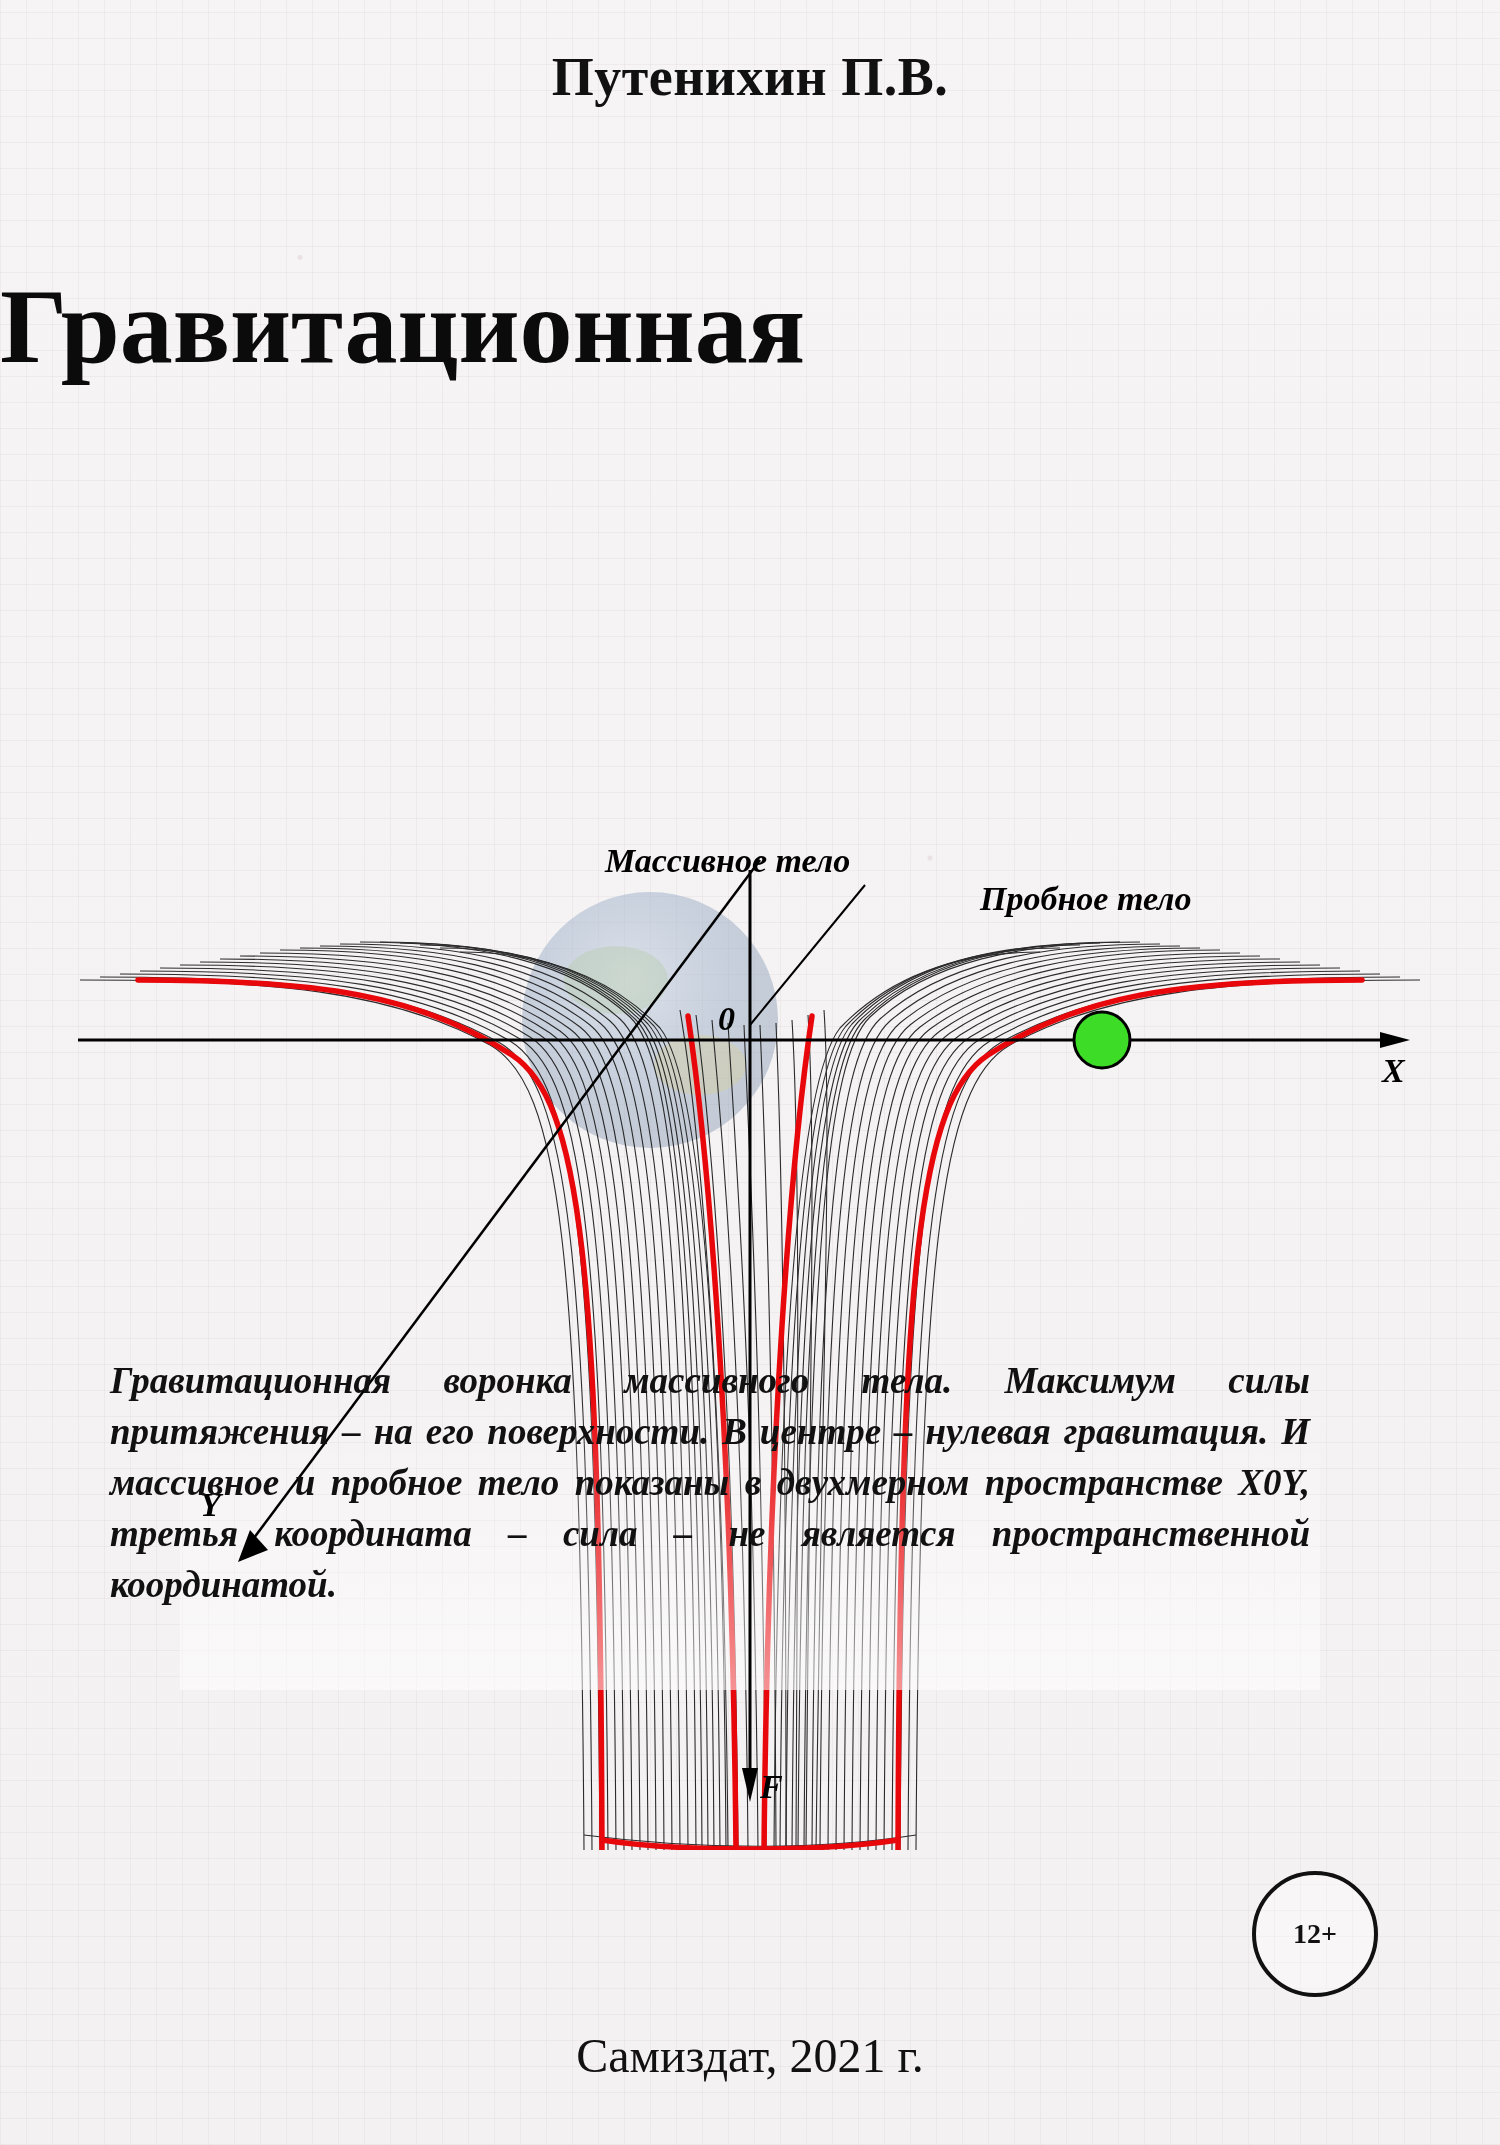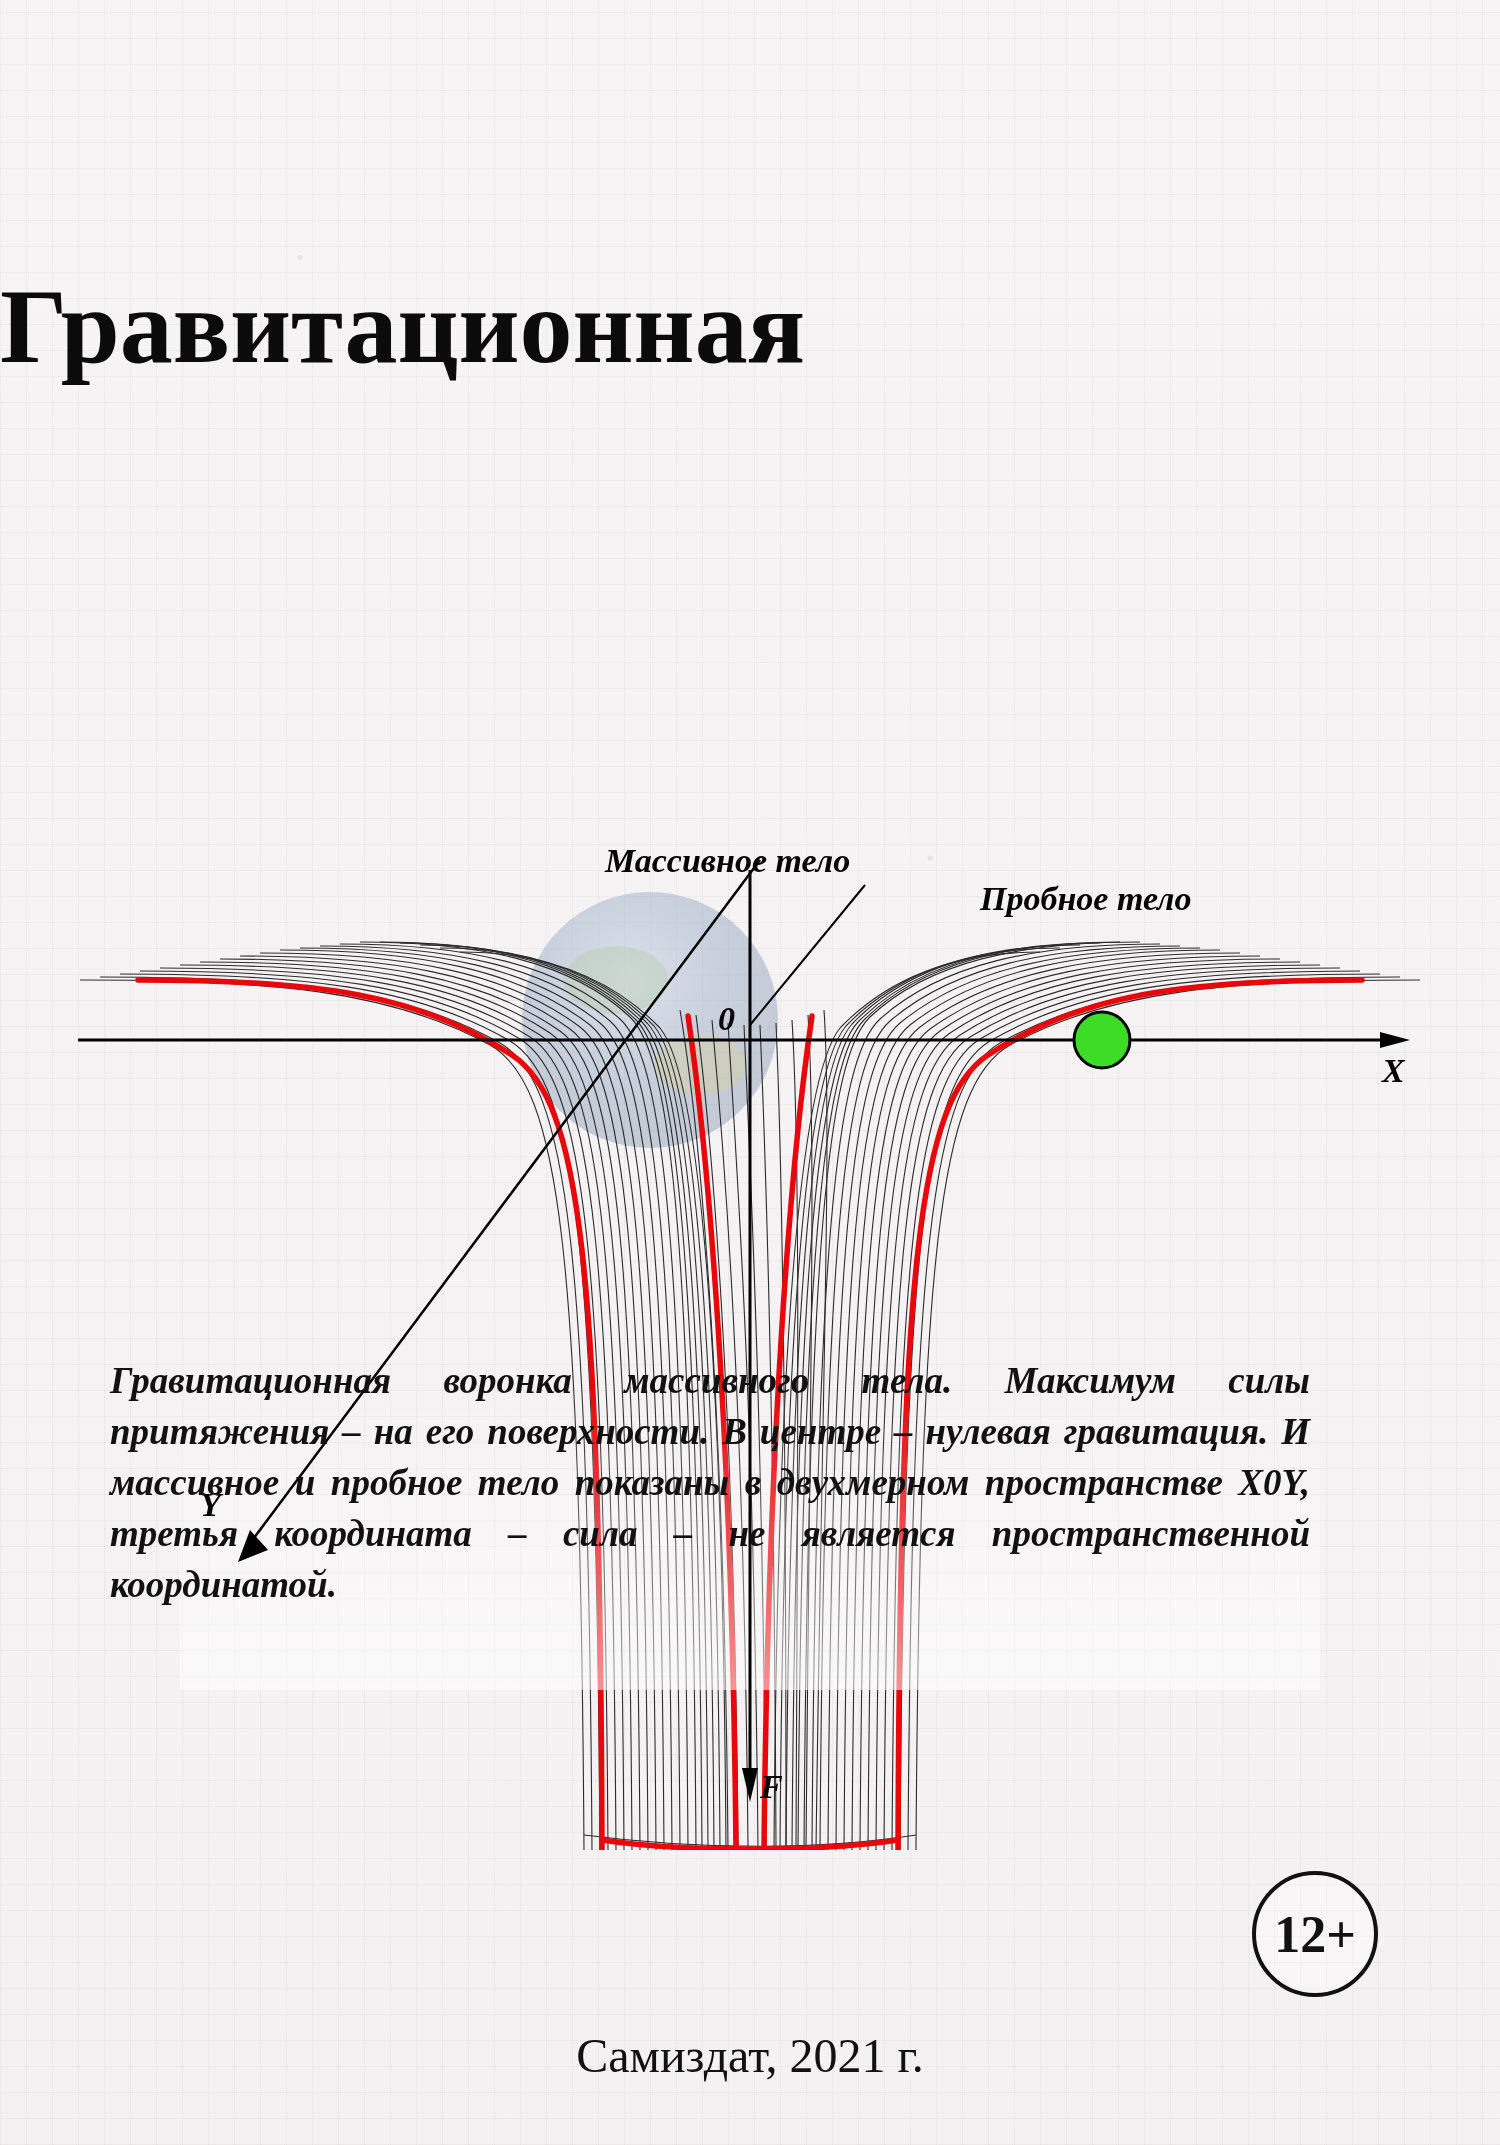--- a/index.html
+++ b/index.html
@@ -101,6 +101,7 @@
 
 <div class="page">
 
+  <div class="author">Путенихин П.В.</div>
 
   <div class="title">
     <div>Гравитационная</div>

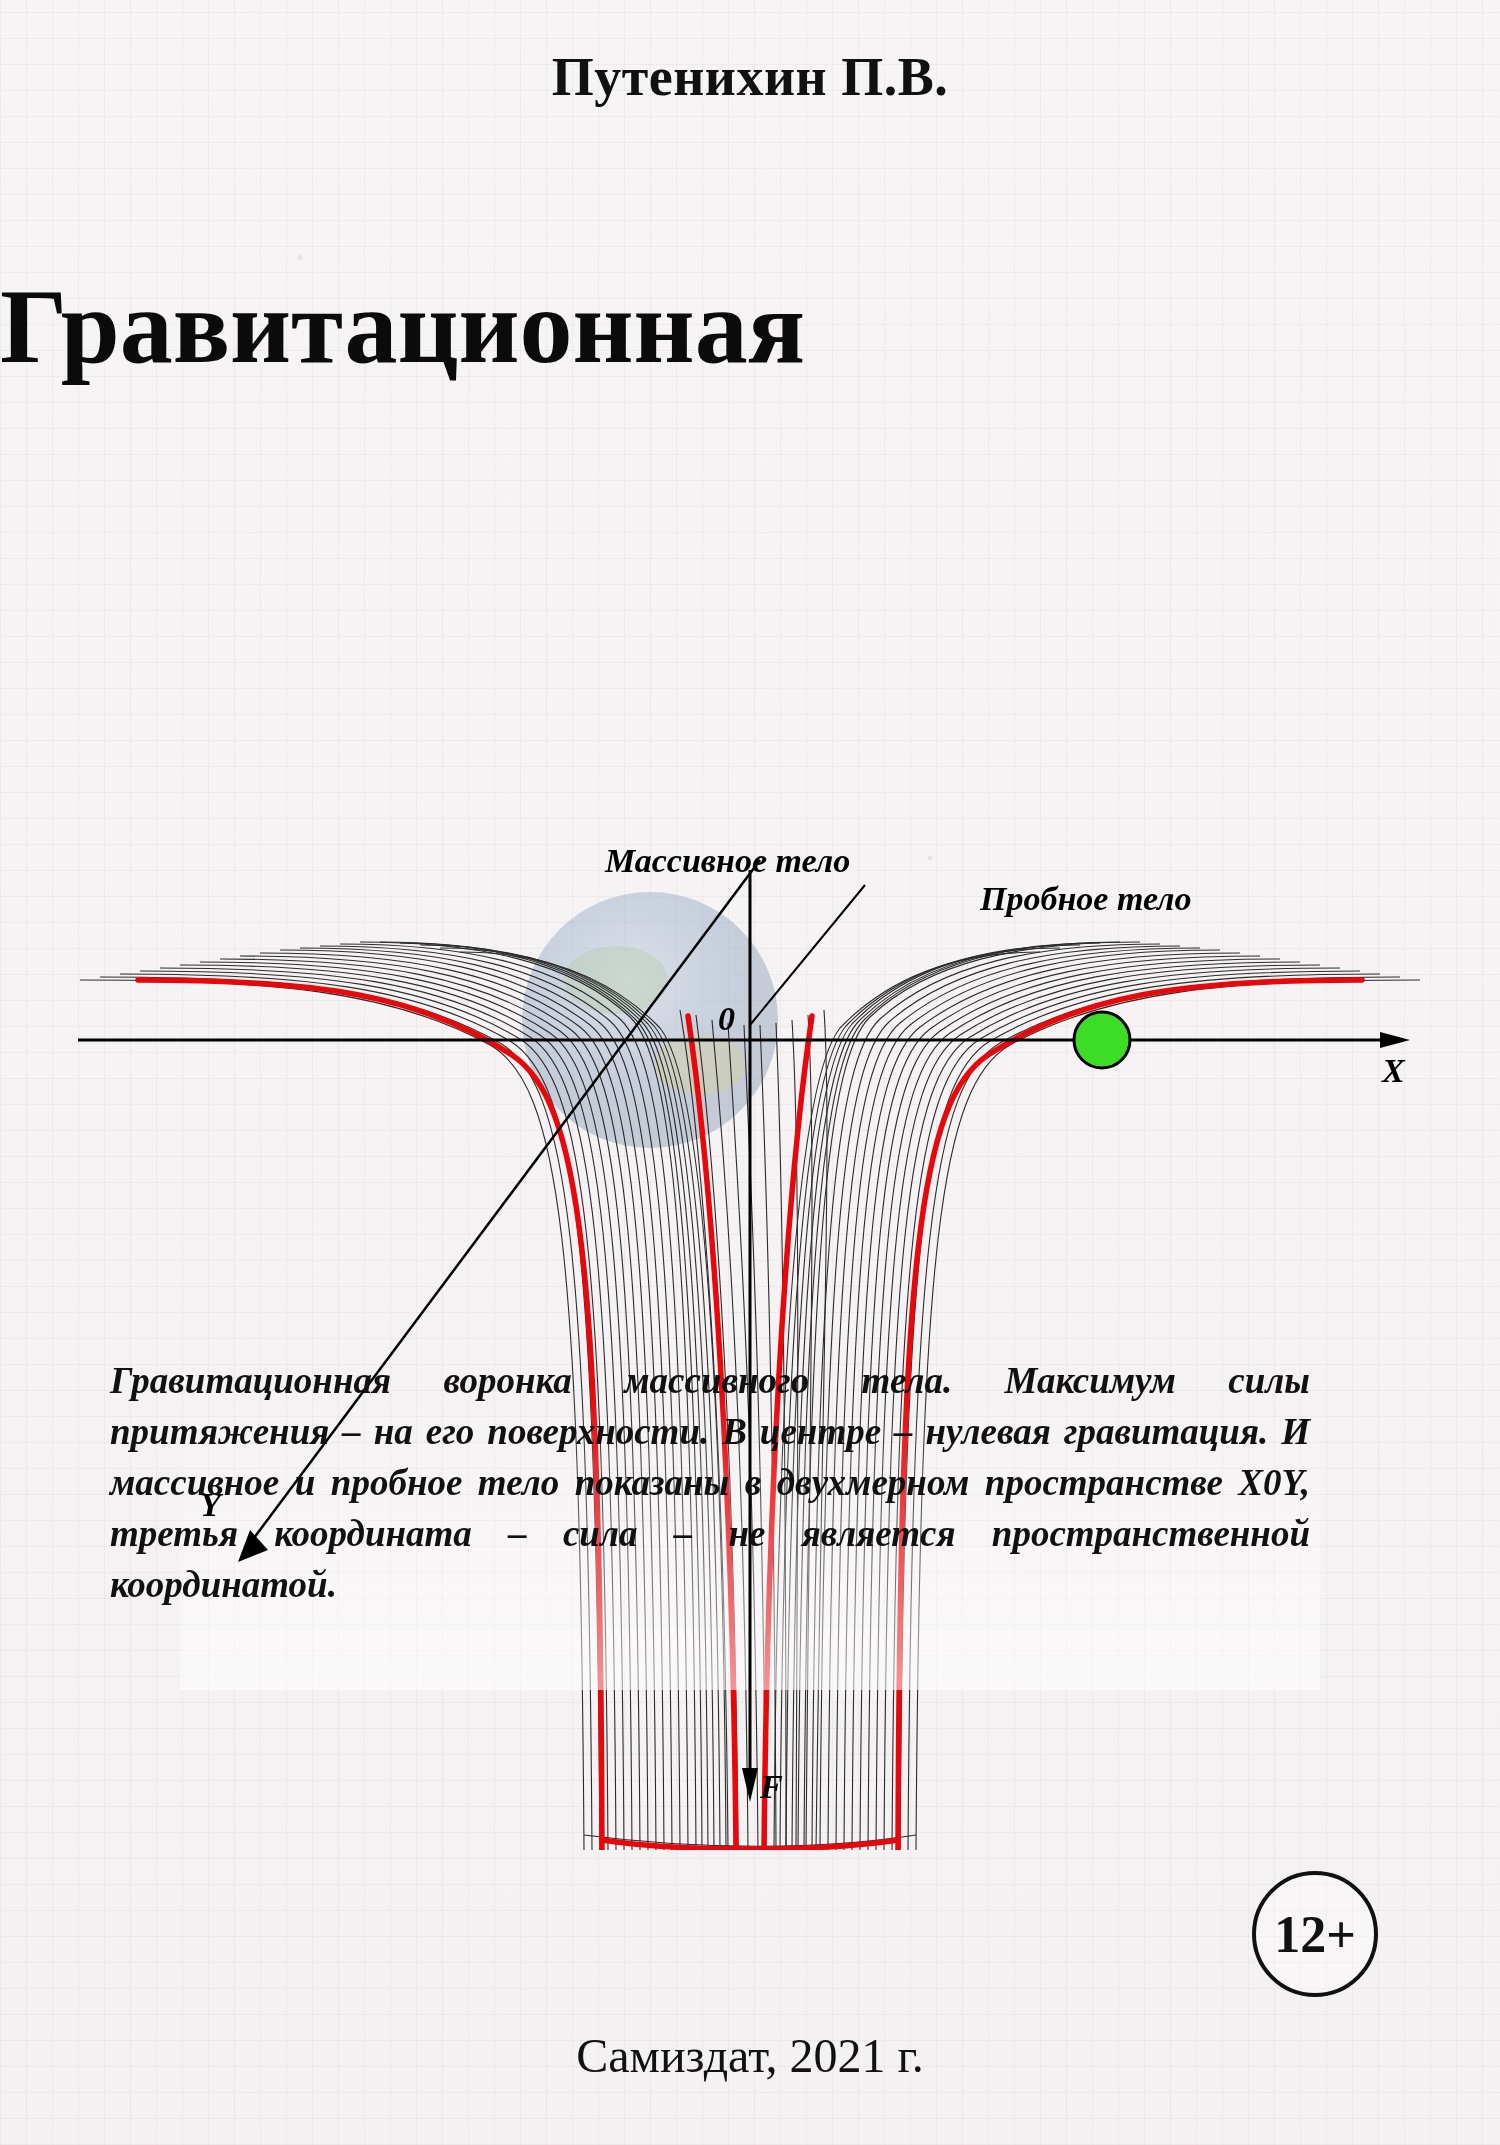--- a/index.html
+++ b/index.html
@@ -90,7 +90,7 @@
     display: flex;
     align-items: center;
     justify-content: center;
-    font-size: 52px;
+    font-size: 28px;
     font-weight: bold;
     color: #111;
     background: rgba(255,255,255,0.35);

